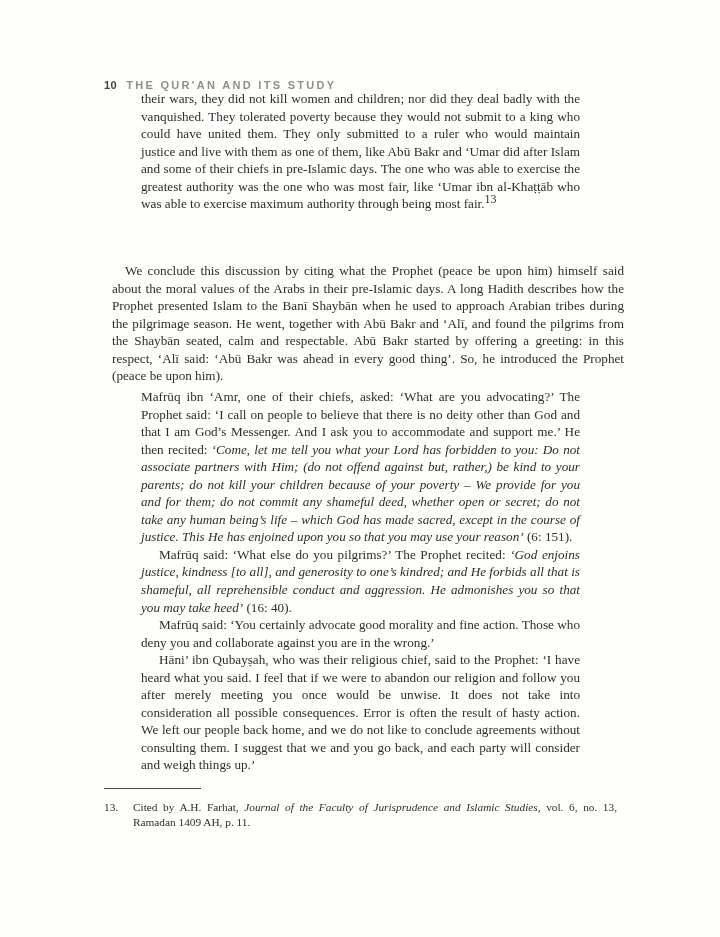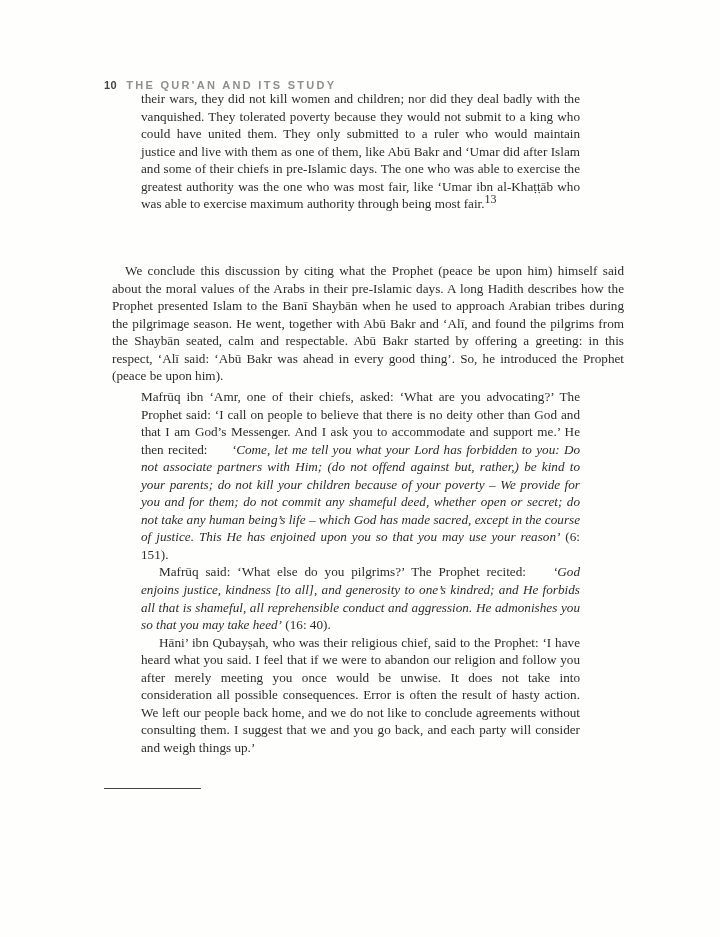--- a/index.html
+++ b/index.html
@@ -60,7 +60,7 @@
     width: 439px;
   }
   .quote-2 p.indented { text-indent: 18px; }
-  em { font-style: italic; margin-left: 20px; }
+  em { font-style: italic; }
   sup.fn-ref {
     font-size: 12px;
     line-height: 0;

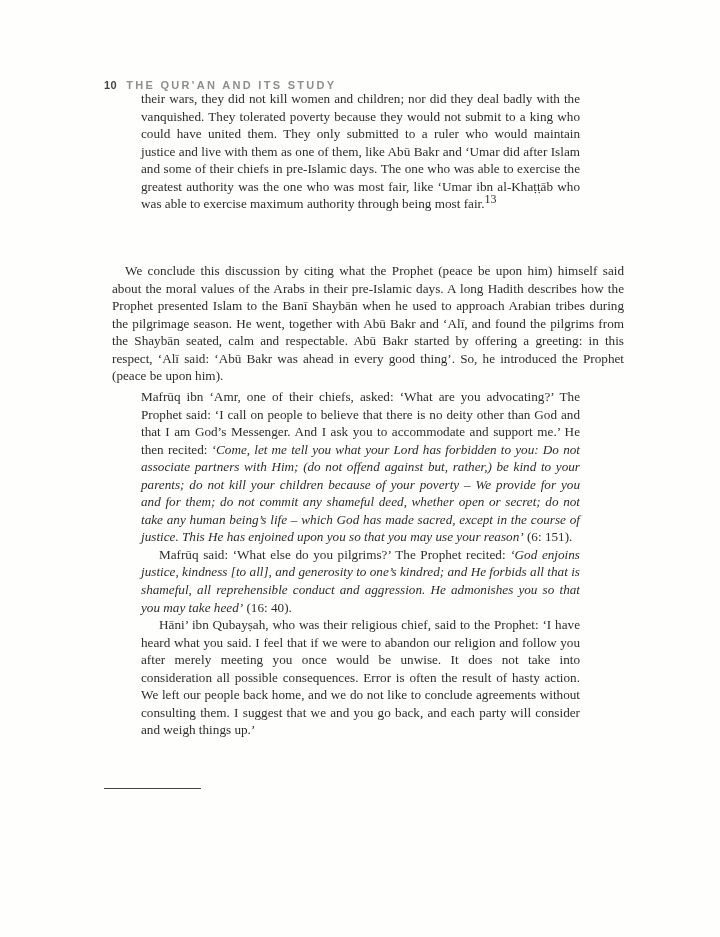--- a/index.html
+++ b/index.html
@@ -106,6 +106,7 @@
   <div class="quote-2 serif-text">
     <p><span>Mafrūq ibn ‘Amr, one of their chiefs, asked: ‘What are you advocating?’ The Prophet said: ‘I call on people to believe that there is no deity other than God and that I am God’s Messenger. And I ask you to accommodate and support me.’ He then recited: </span><em>‘Come, let me tell you what your Lord has forbidden to you: Do not associate partners with Him; (do not offend against but, rather,) be kind to your parents; do not kill your children because of your poverty – We provide for you and for them; do not commit any shameful deed, whether open or secret; do not take any human being’s life – which God has made sacred, except in the course of justice. This He has enjoined upon you so that you may use your reason’</em><span> (6: 151).</span></p>
     <p class="indented"><span>Mafrūq said: ‘What else do you pilgrims?’ The Prophet recited: </span><em>‘God enjoins justice, kindness [to all], and generosity to one’s kindred; and He forbids all that is shameful, all reprehensible conduct and aggression. He admonishes you so that you may take heed’</em><span> (16: 40).</span></p>
+    <p class="indented"><span>Mafrūq said: ‘You certainly advocate good morality and fine action. Those who deny you and collaborate against you are in the wrong.’</span></p>
     <p class="indented"><span>Hāni’ ibn Qubayṣah, who was their religious chief, said to the Prophet: ‘I have heard what you said. I feel that if we were to abandon our religion and follow you after merely meeting you once would be unwise. It does not take into consideration all possible consequences. Error is often the result of hasty action. We left our people back home, and we do not like to conclude agreements without consulting them. I suggest that we and you go back, and each party will consider and weigh things up.’</span></p>
   </div>
 

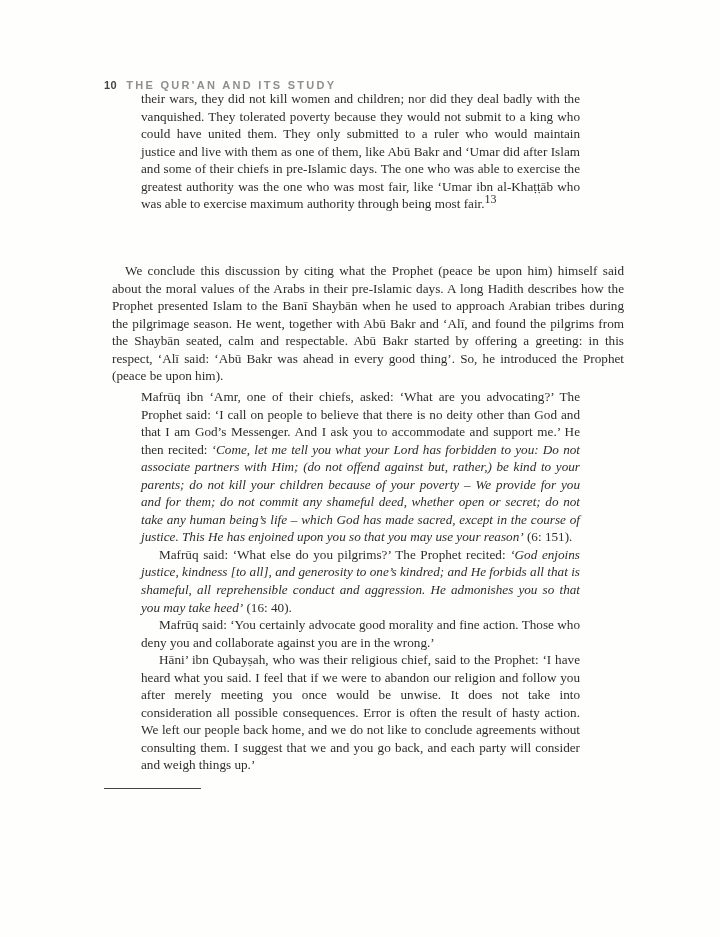--- a/index.html
+++ b/index.html
@@ -112,6 +112,10 @@
 
   <div class="footnote-rule"></div>
 
+  <div class="footnote">
+    <span class="fn-num">13.</span>
+    <span class="fn-body"><span>Cited by A.H. Farhat, </span><em>Journal of the Faculty of Jurisprudence and Islamic Studies,</em><span> vol. 6, no. 13, Ramadan 1409 AH, p. 11.</span></span>
+  </div>
 
 </div>
 

